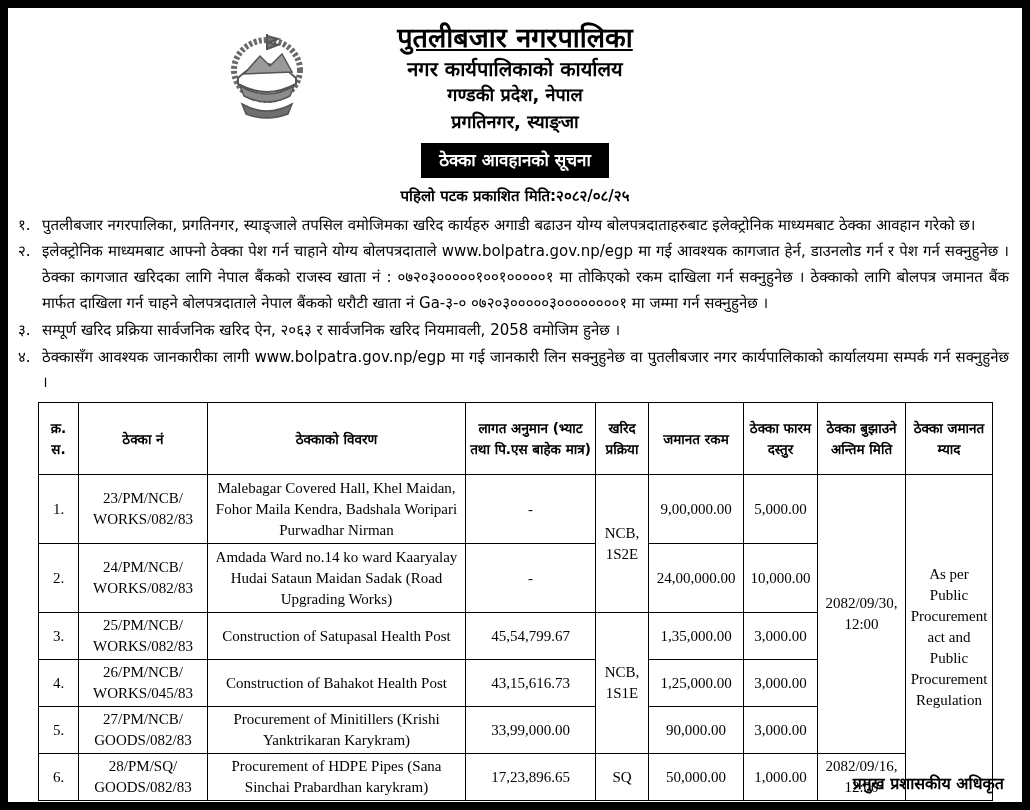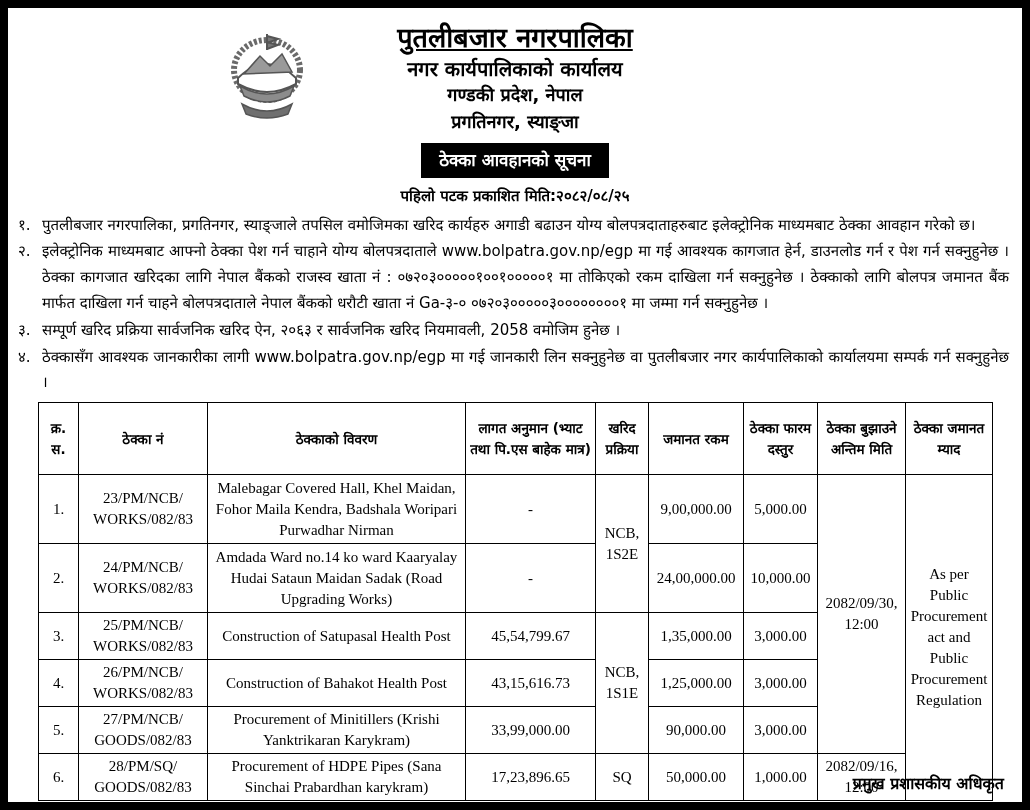--- a/index.html
+++ b/index.html
@@ -151,7 +151,7 @@
   </tr>
   <tr class="row-short">
     <td>4.</td>
-    <td>26/PM/NCB/ WORKS/082/83</td>
+    <td>26/PM/NCB/ WORKS/045/83</td>
     <td>Construction of Bahakot Health Post</td>
     <td>43,15,616.73</td>
     <td>1,25,000.00</td>

